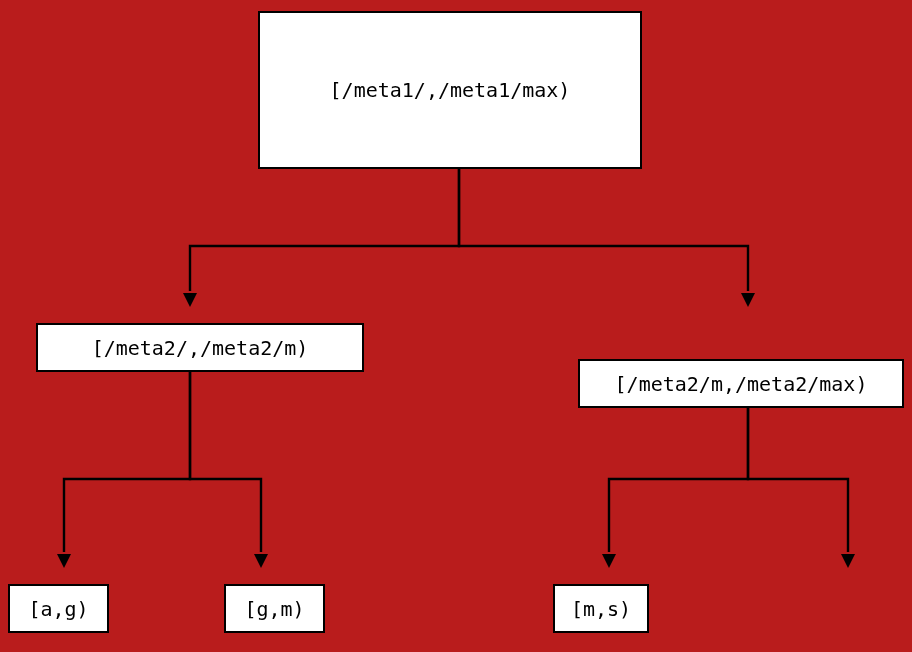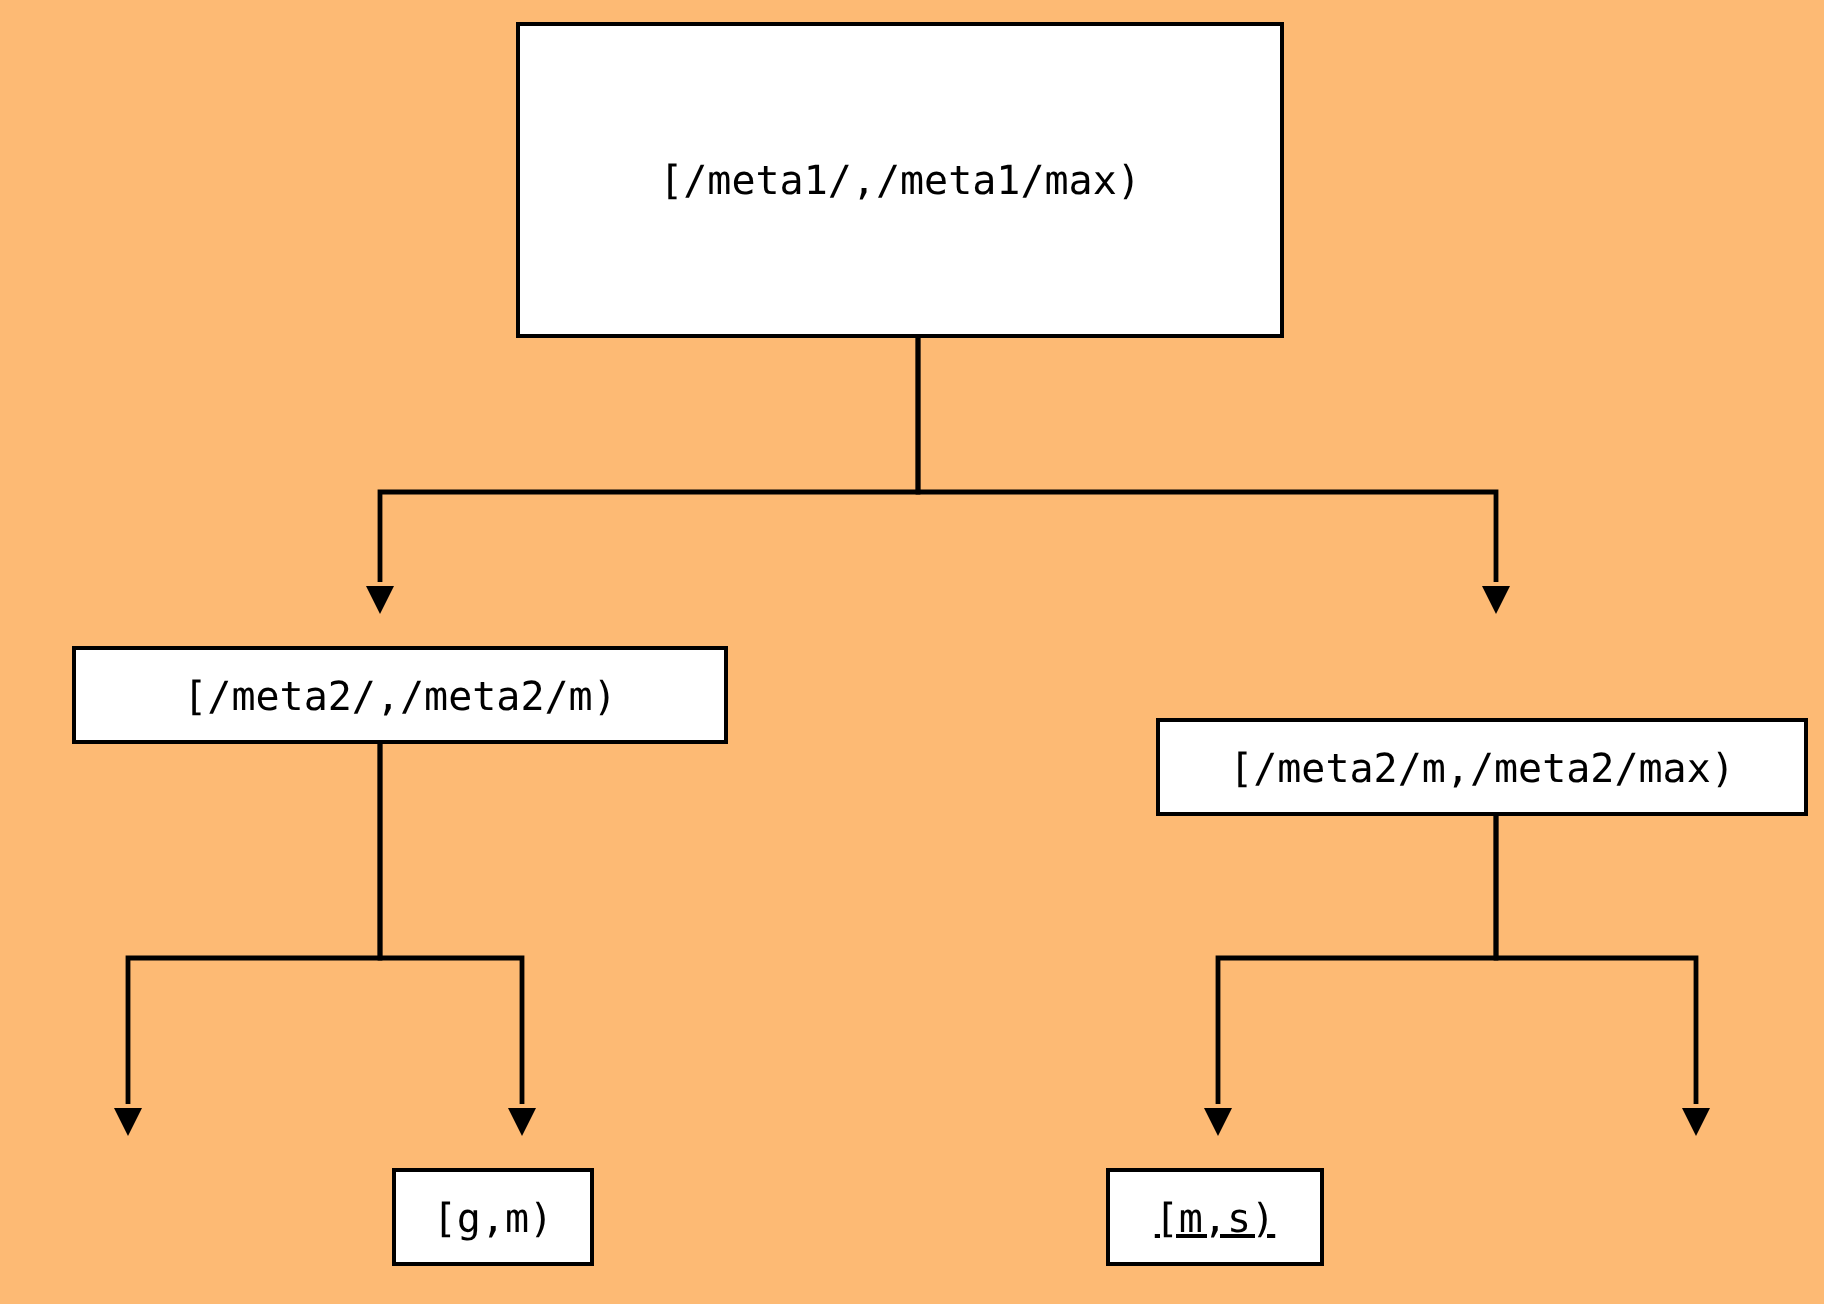--- a/index.html
+++ b/index.html
@@ -15,7 +15,7 @@
     position: relative;
     width: 912px;
     height: 652px;
-    background: #fdba74;
+    background: #b91c1c;
     overflow: hidden;
     text-align: right;
   }

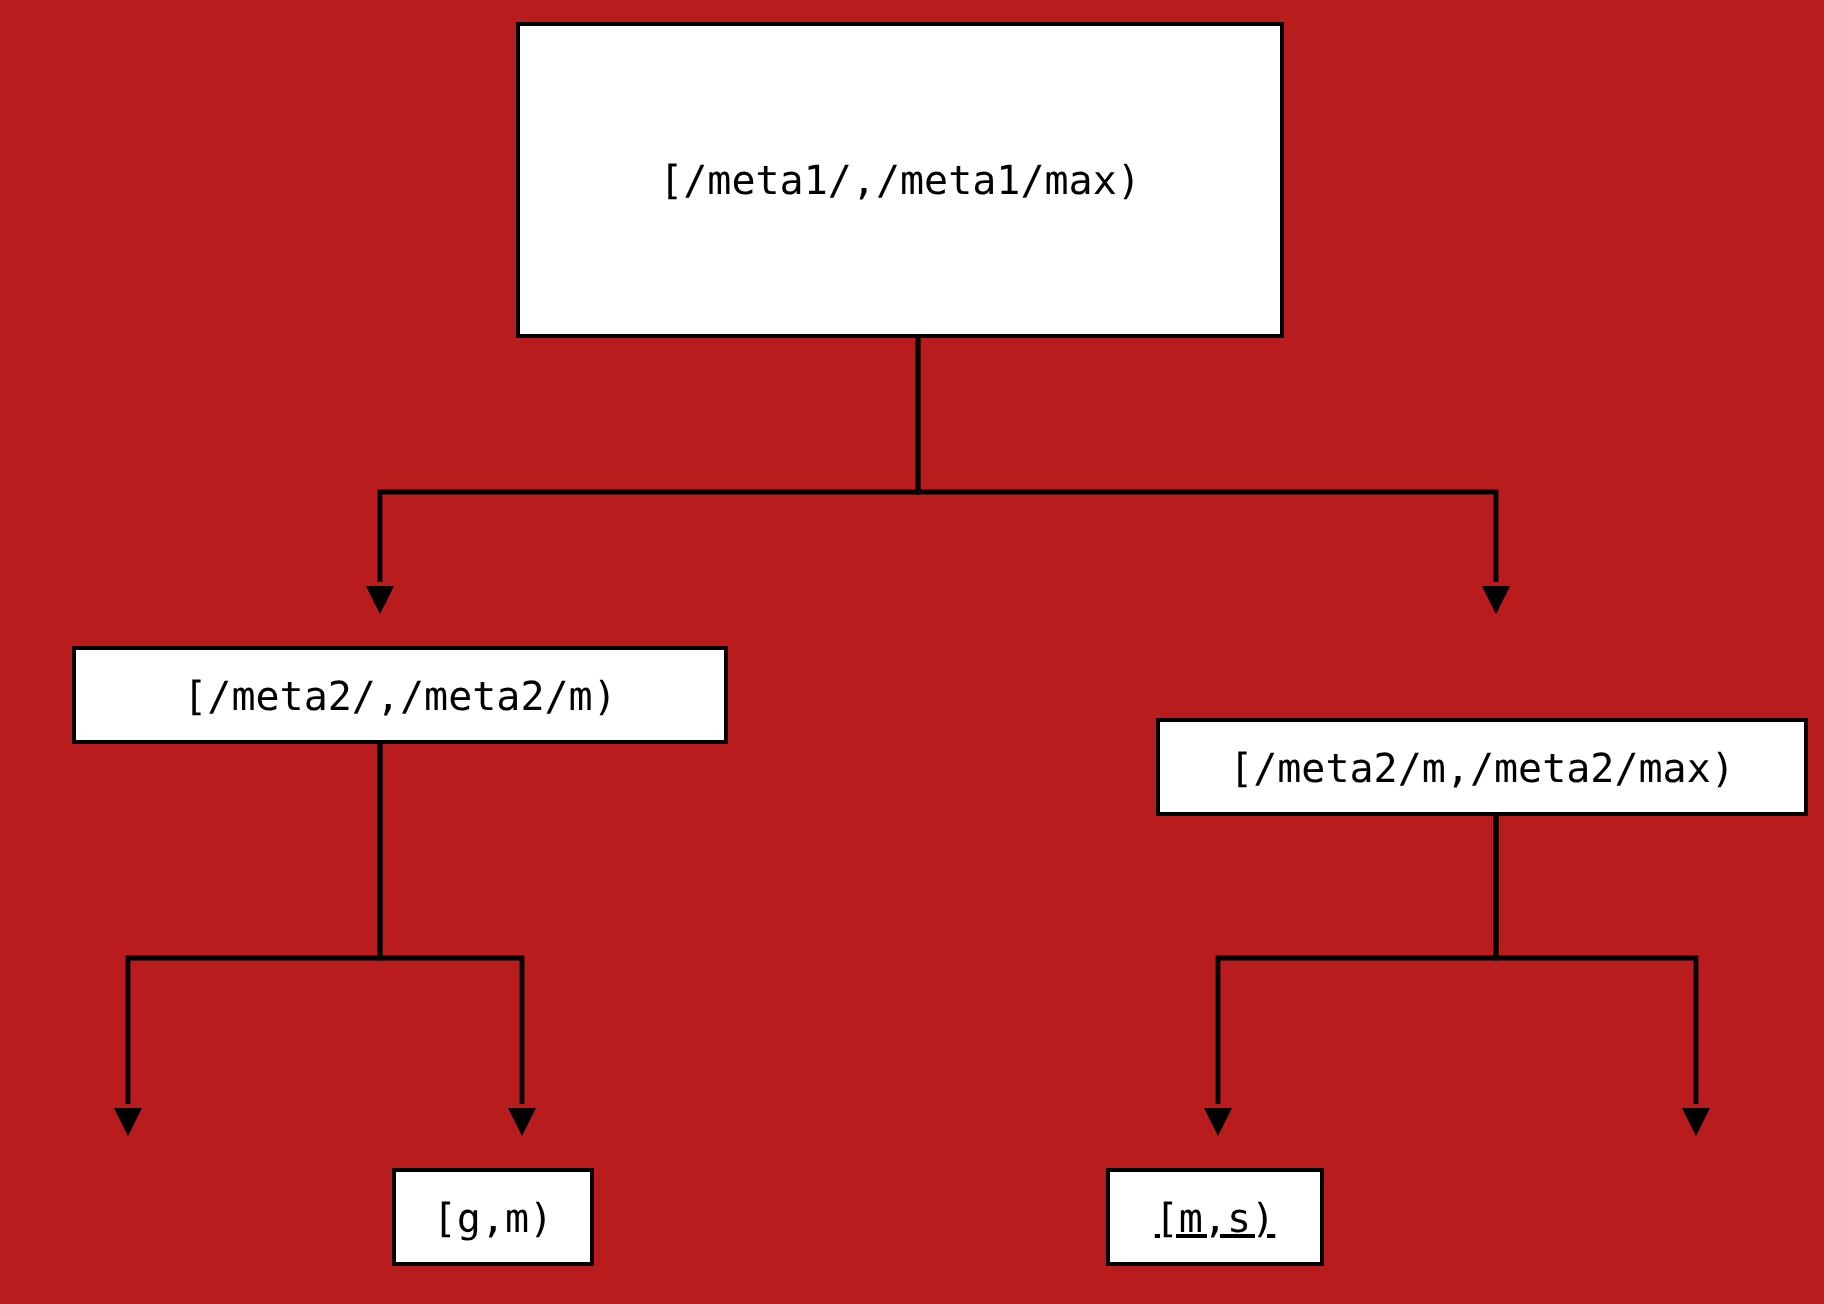--- a/index.html
+++ b/index.html
@@ -124,6 +124,9 @@
     <span class="node-label">[/meta2/m,/meta2/max)</span>
   </div>
 
+  <div class="node-box leaf-box" id="node-leaf-ag">
+    <span class="node-label">[a,g)</span>
+  </div>
   <div class="node-box leaf-box" id="node-leaf-gm">
     <span class="node-label">[g,m)</span>
   </div>

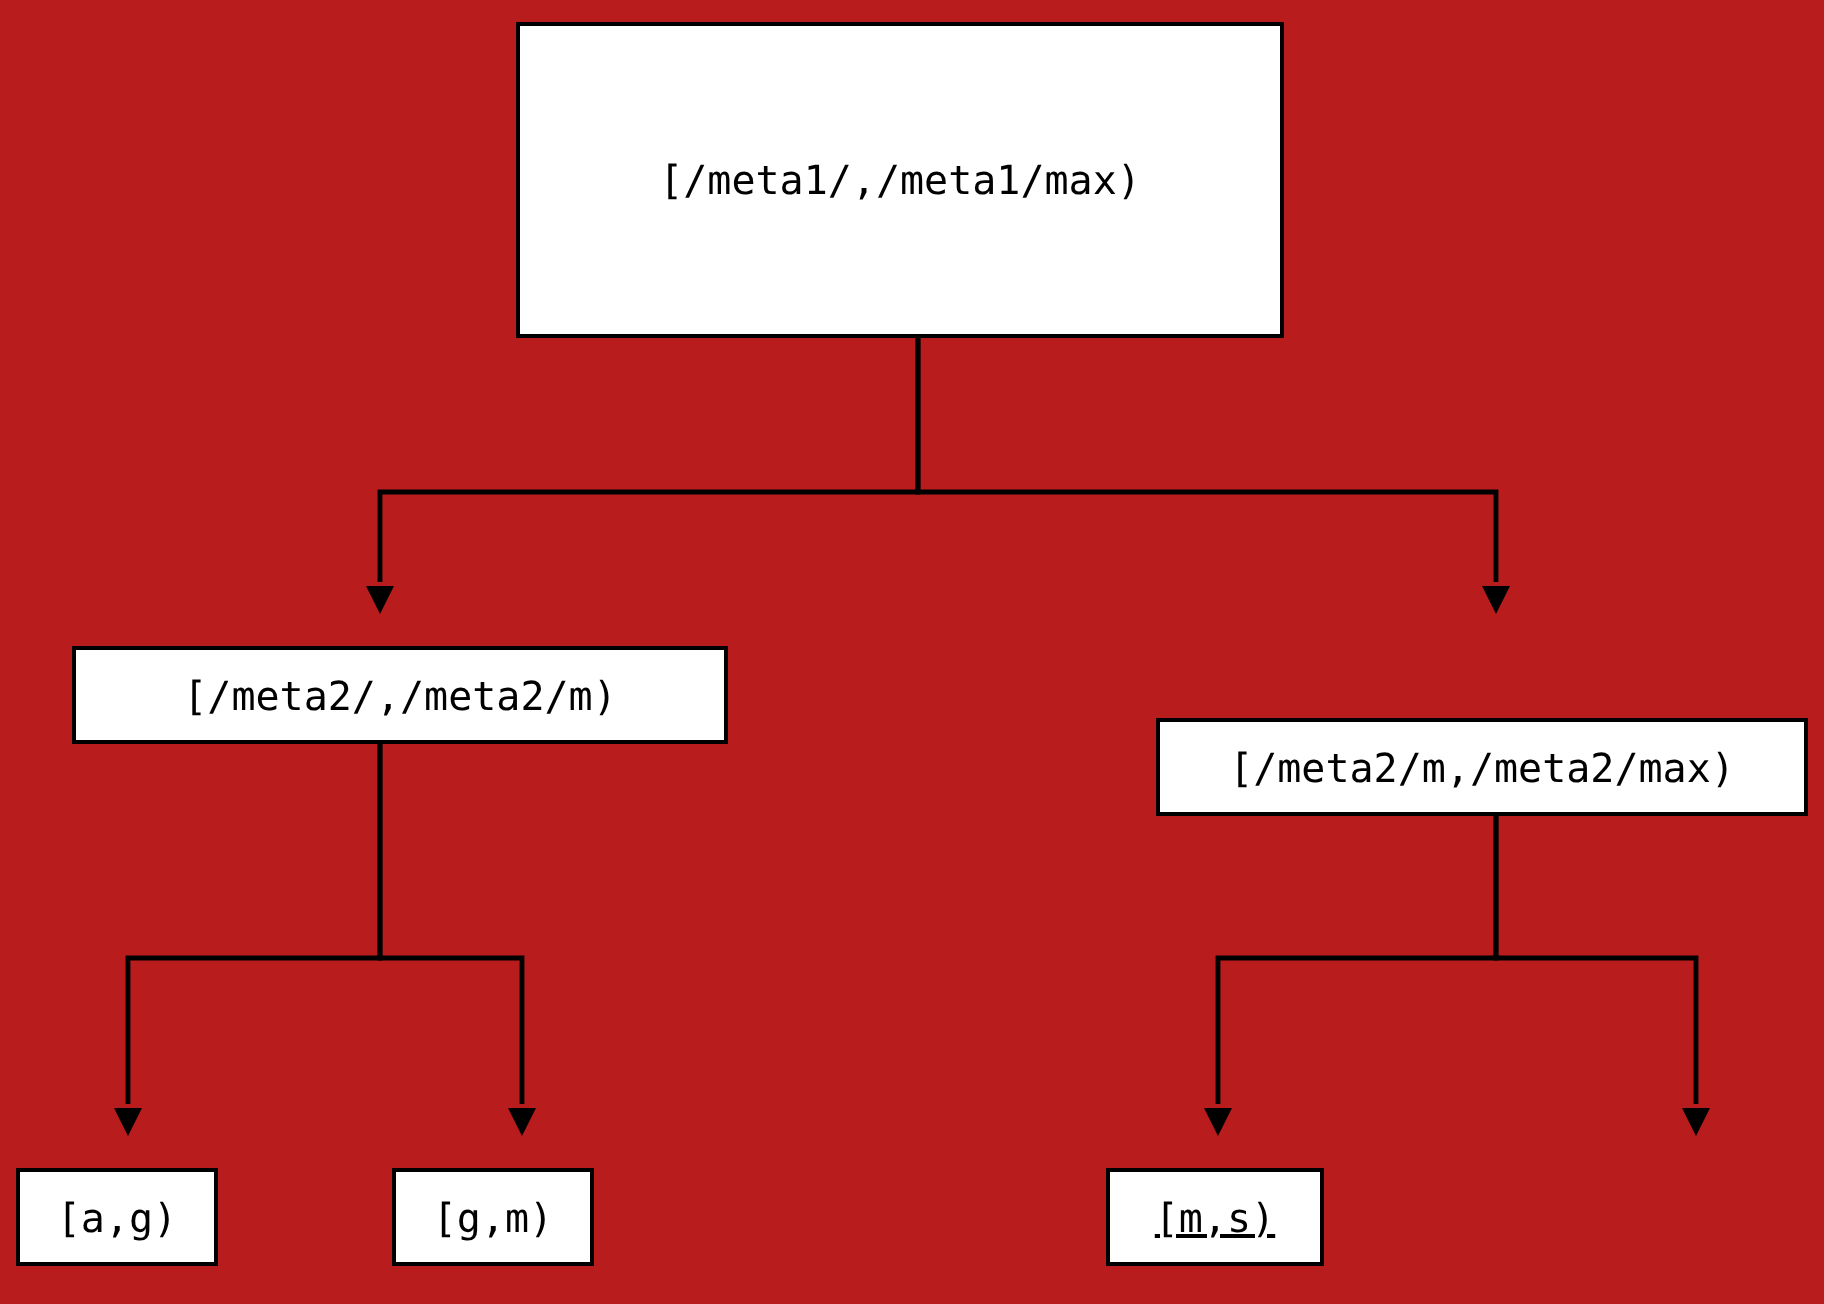--- a/index.html
+++ b/index.html
@@ -74,7 +74,7 @@
   }
   .leaf-box .node-label { font-size: 20px; }
   #node-leaf-ag   { left: 8px;   width: 101px; }
-  #node-leaf-gm   { left: 196px; width: 101px; }
+  #node-leaf-gm   { left: 224px; width: 101px; }
   #node-leaf-ms   { left: 553px; width: 109px; text-decoration: underline; }
   #node-leaf-smax { left: 779px; width: 120px; }
 </style>

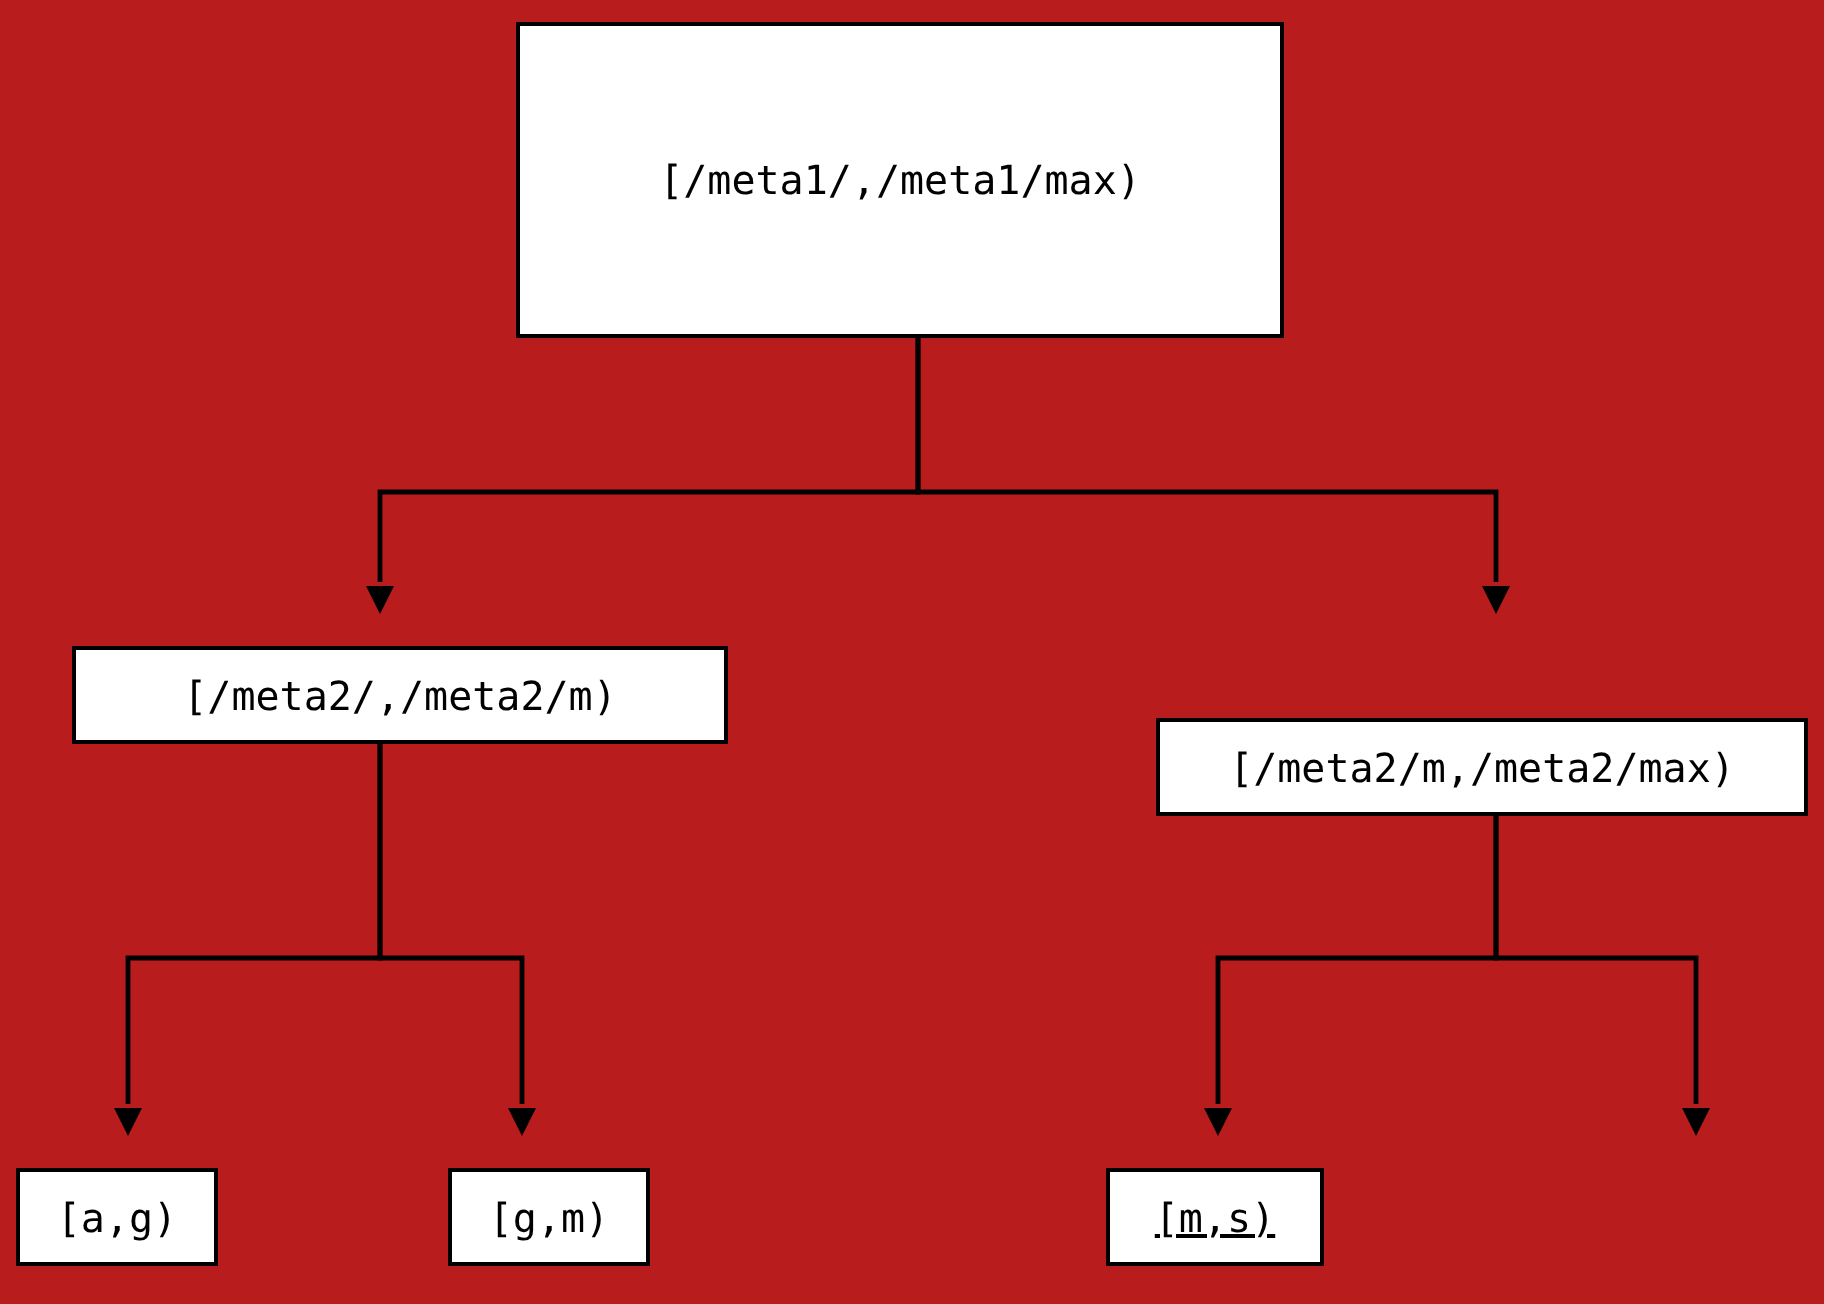--- a/index.html
+++ b/index.html
@@ -75,7 +75,7 @@
   .leaf-box .node-label { font-size: 20px; }
   #node-leaf-ag   { left: 8px;   width: 101px; }
   #node-leaf-gm   { left: 224px; width: 101px; }
-  #node-leaf-ms   { left: 553px; width: 109px; text-decoration: underline; }
+  #node-leaf-ms   { left: 553px; width: 96px; }
   #node-leaf-smax { left: 779px; width: 120px; }
 </style>
 </head>

